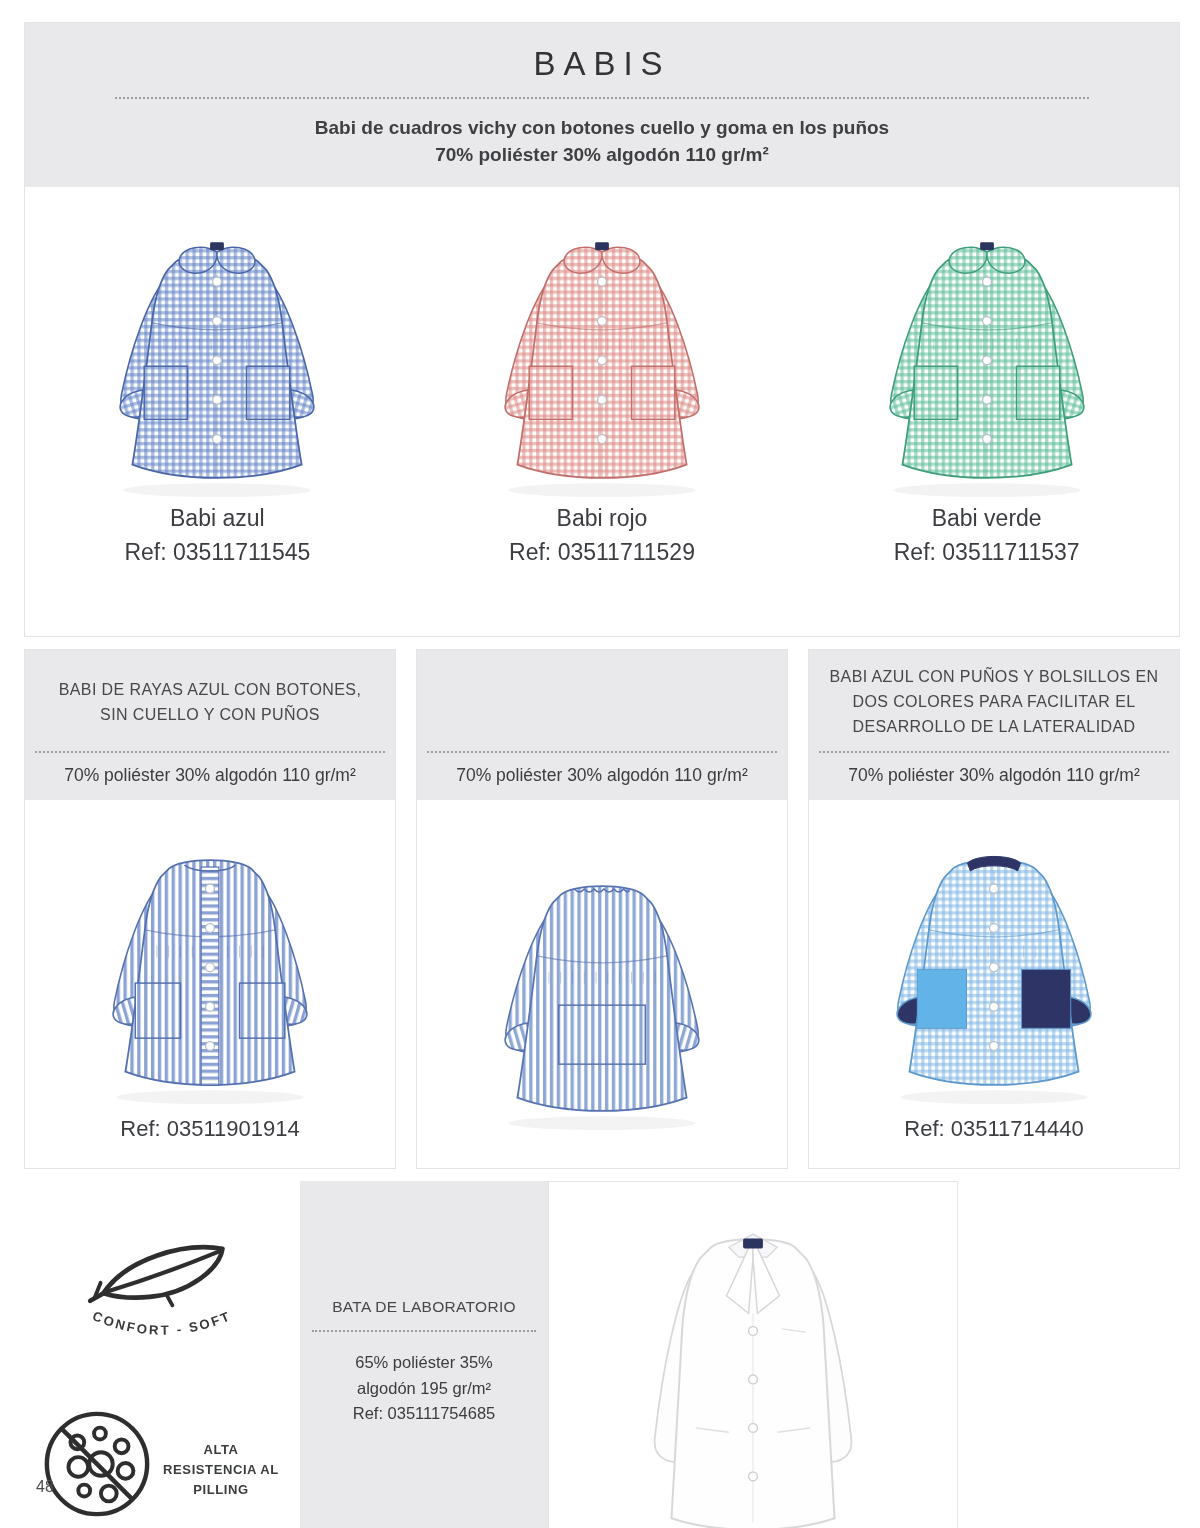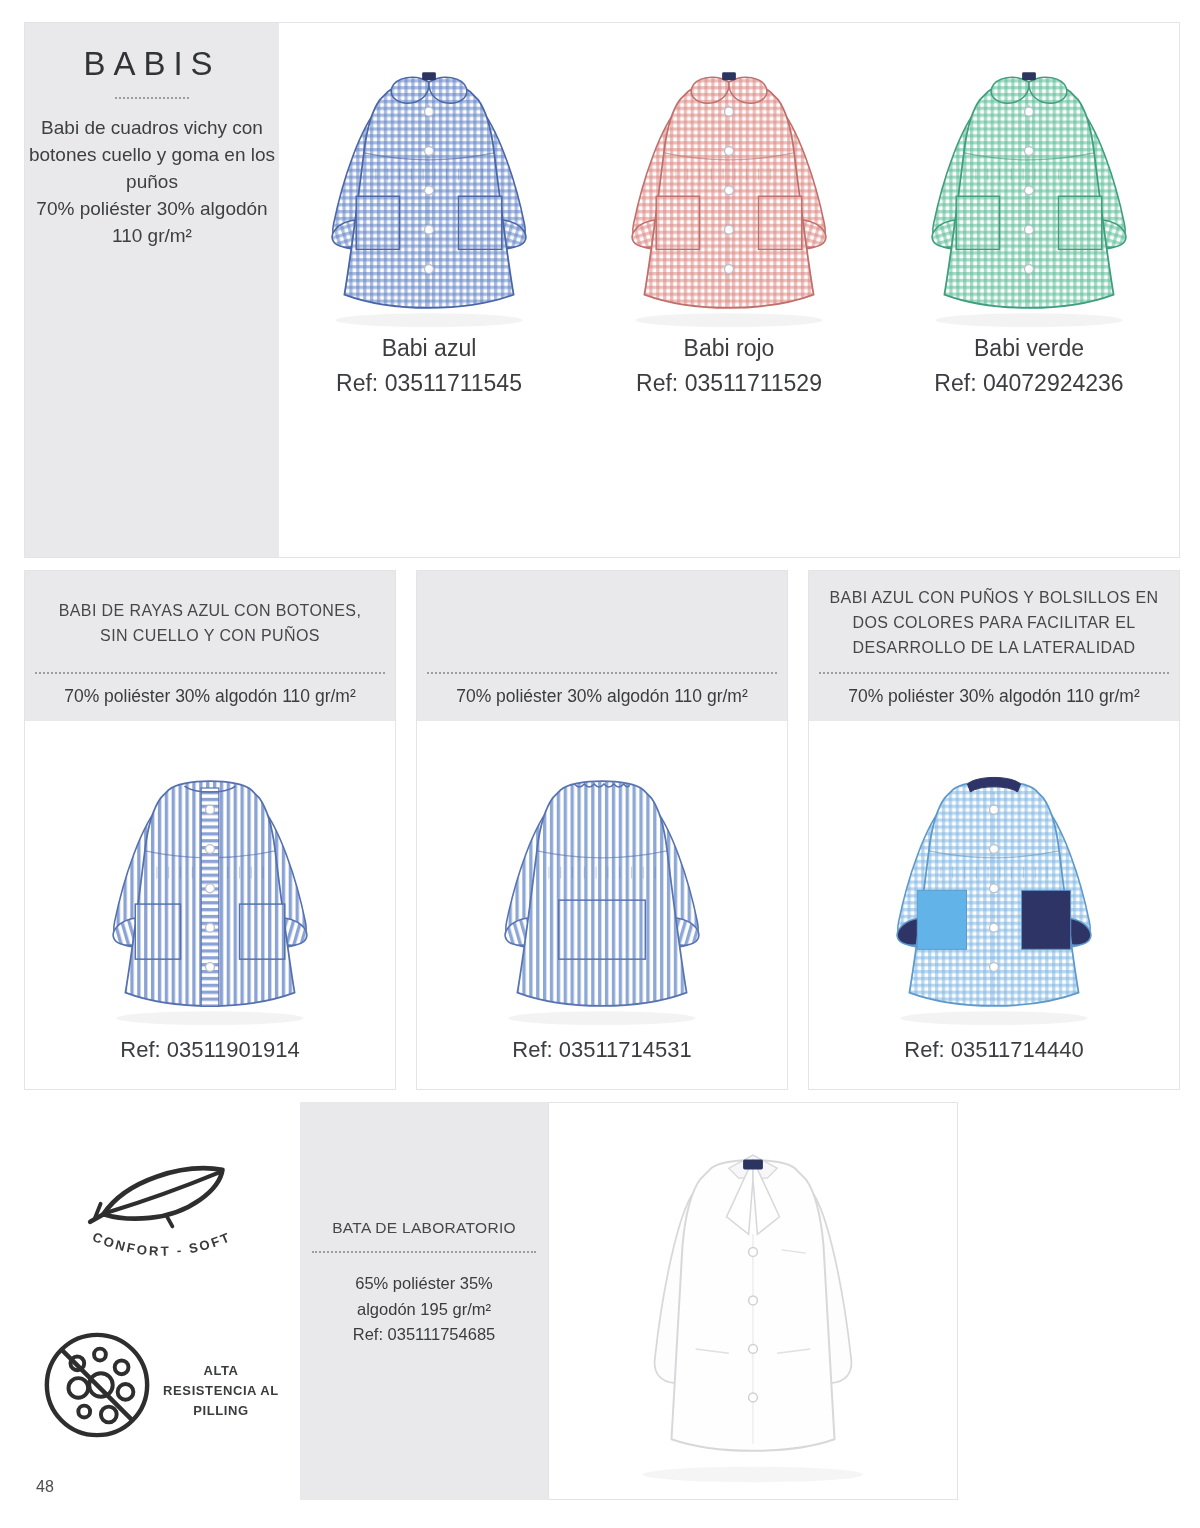--- a/index.html
+++ b/index.html
@@ -14,7 +14,7 @@
   .dotted { border-top:2px dotted #9d9d9d; height:0; }
 
   
-  .top-box { height:536px; display:flex; flex-direction:row; }
+  .top-box { height:615px; display:flex; flex-direction:column;gap:6px; }
   .top-header { padding:22px 0 18px 0; }
   .title { font-size:33px; font-weight:400; letter-spacing:8px; color:#313336;
            text-align:center; }

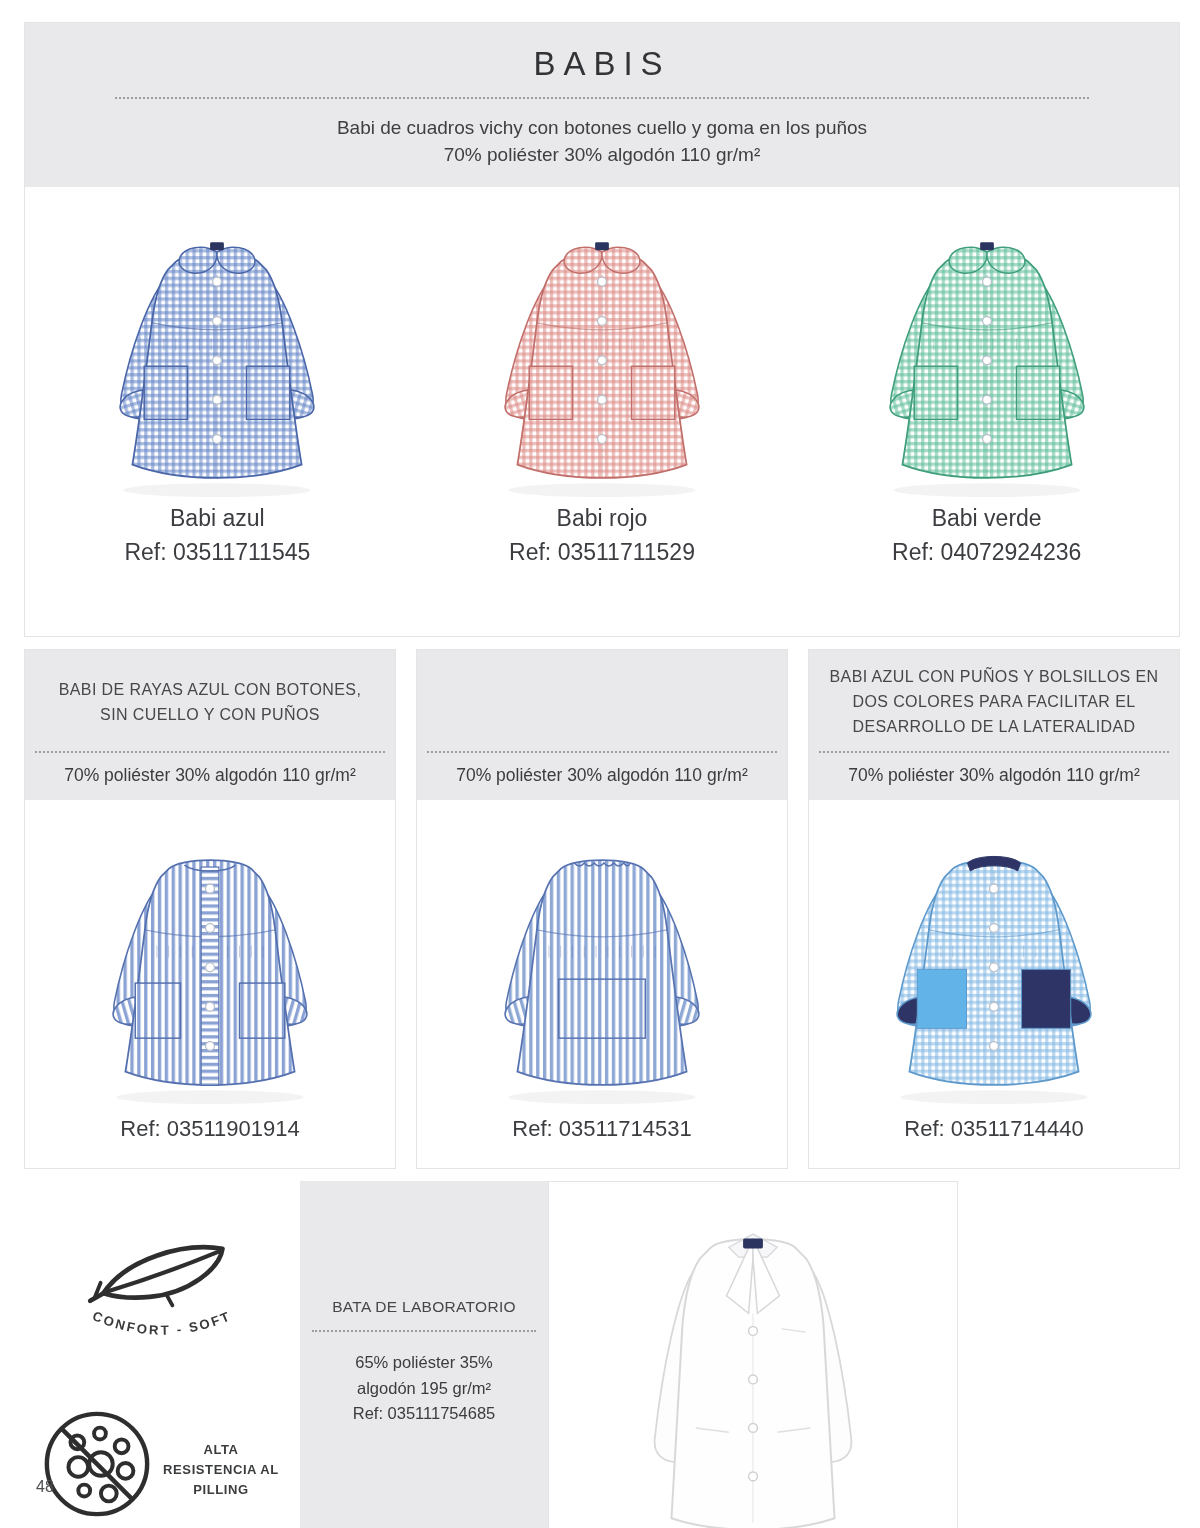--- a/index.html
+++ b/index.html
@@ -19,7 +19,7 @@
   .title { font-size:33px; font-weight:400; letter-spacing:8px; color:#313336;
            text-align:center; }
   .top-header .dotted { margin:14px 90px 16px 90px; }
-  .desc { text-align:center; font-size:19px; line-height:1.42; color:#3d3f42; }
+  .desc { text-align:center; font-size:19px; line-height:1.42; color:#3d3f42;font-weight:bold; }
 
   .top-products { flex:1; display:flex; }
   .product { flex:1; display:flex; flex-direction:column; align-items:center; }

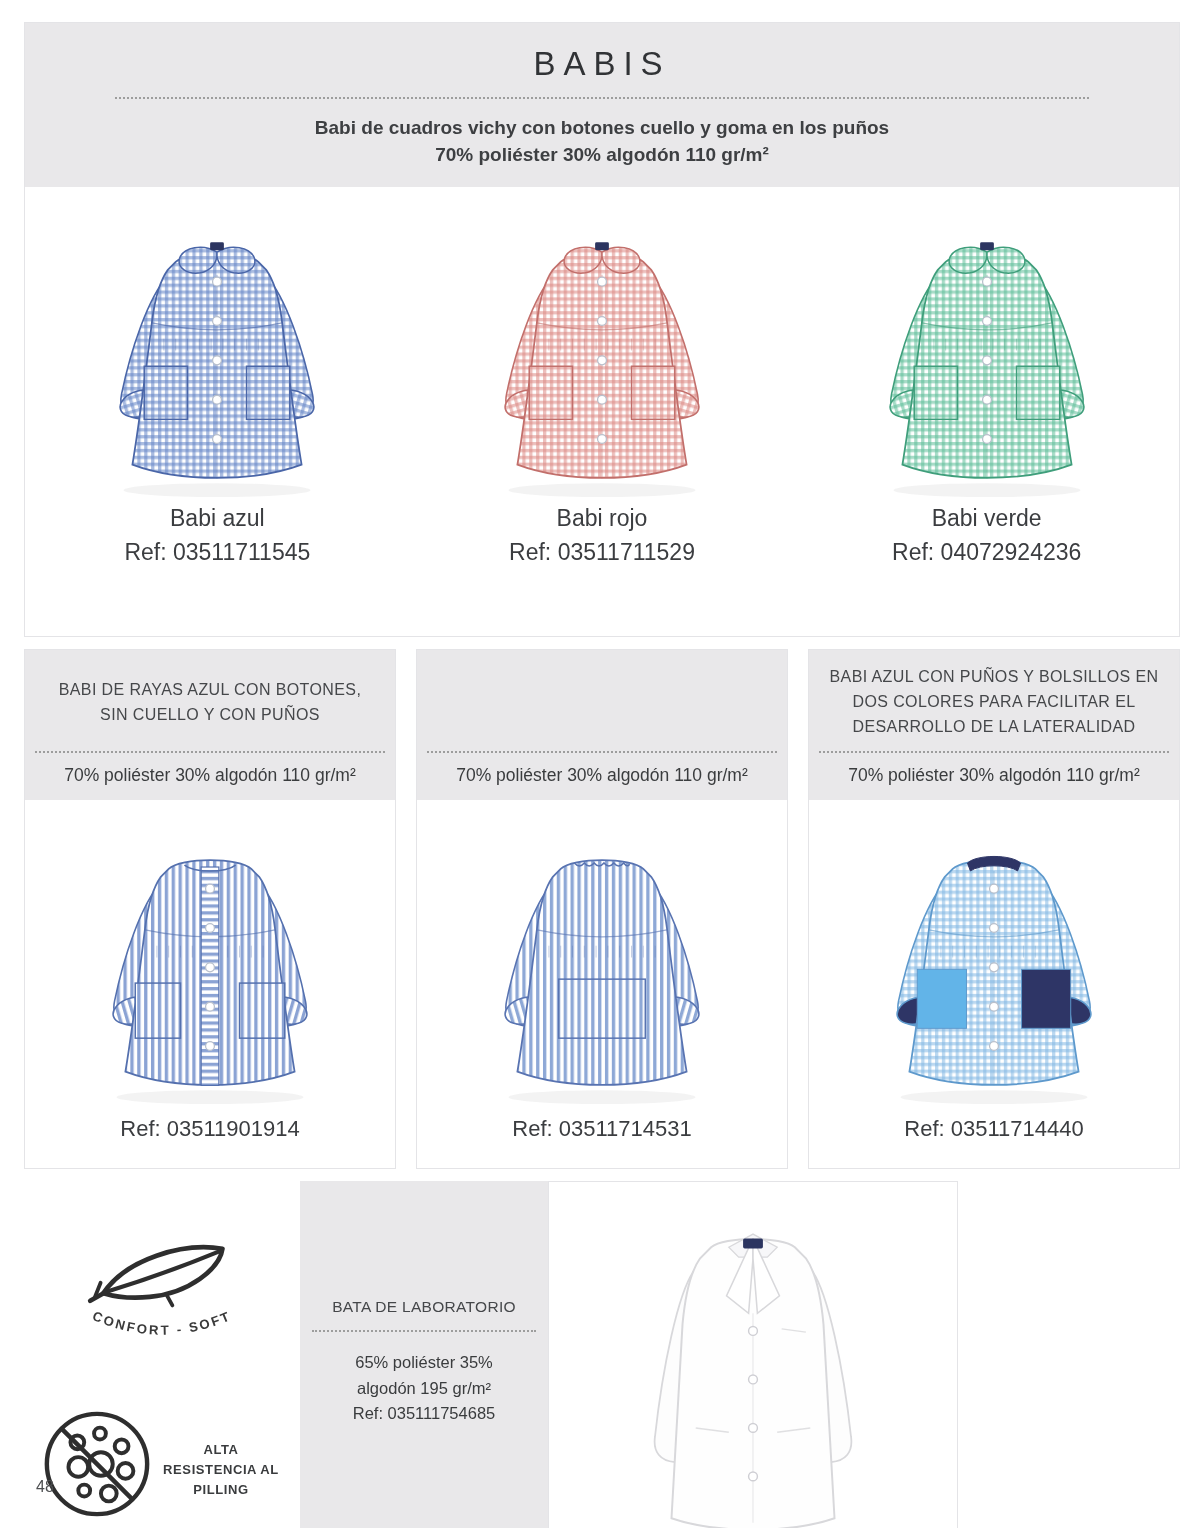--- a/index.html
+++ b/index.html
@@ -180,7 +180,7 @@
           </div>
         <figcaption>
           <div class="pname">Babi verde</div>
-          <div class="pref">Ref: 04072924236</div>
+          <div class="pref">Ref: 03511711537</div>
         </figcaption>
       </figure>
     </div>

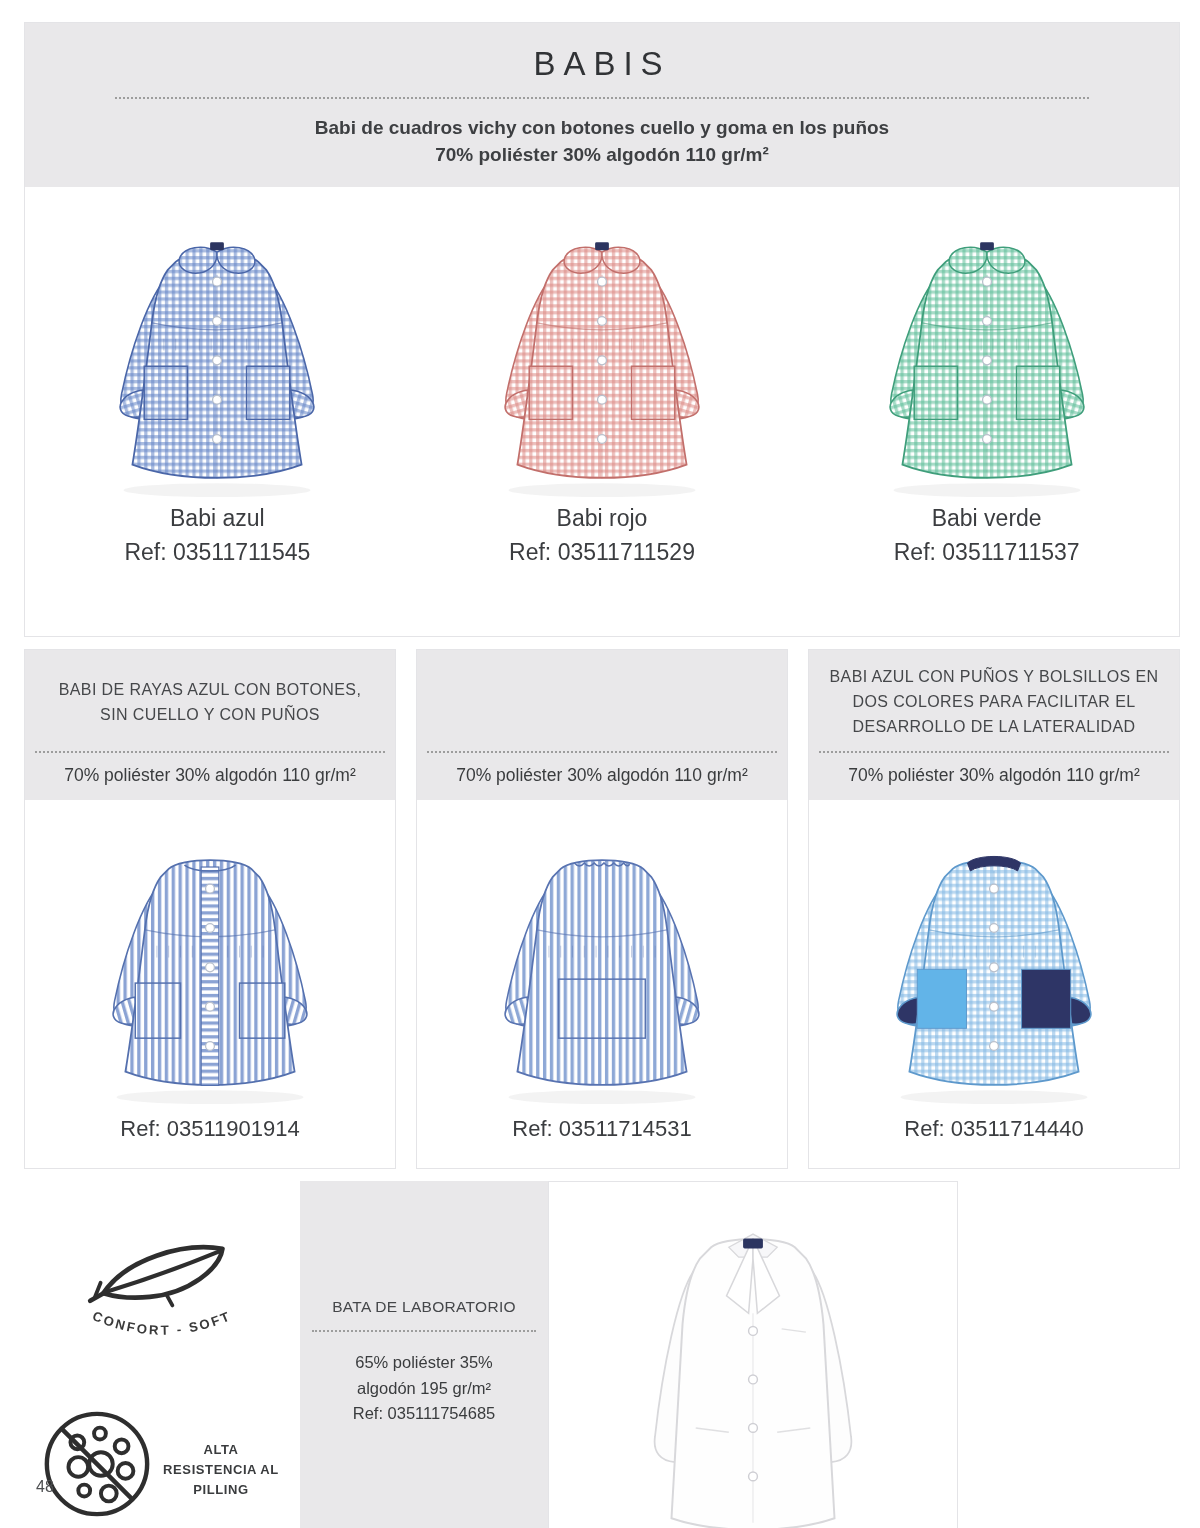--- a/index.html
+++ b/index.html
@@ -261,7 +261,6 @@
             </svg>
           </div>
       </div>
-      <div class="mid-ref">Ref: 03511714531</div>
     </section>
 
     <section class="box mid-box">

